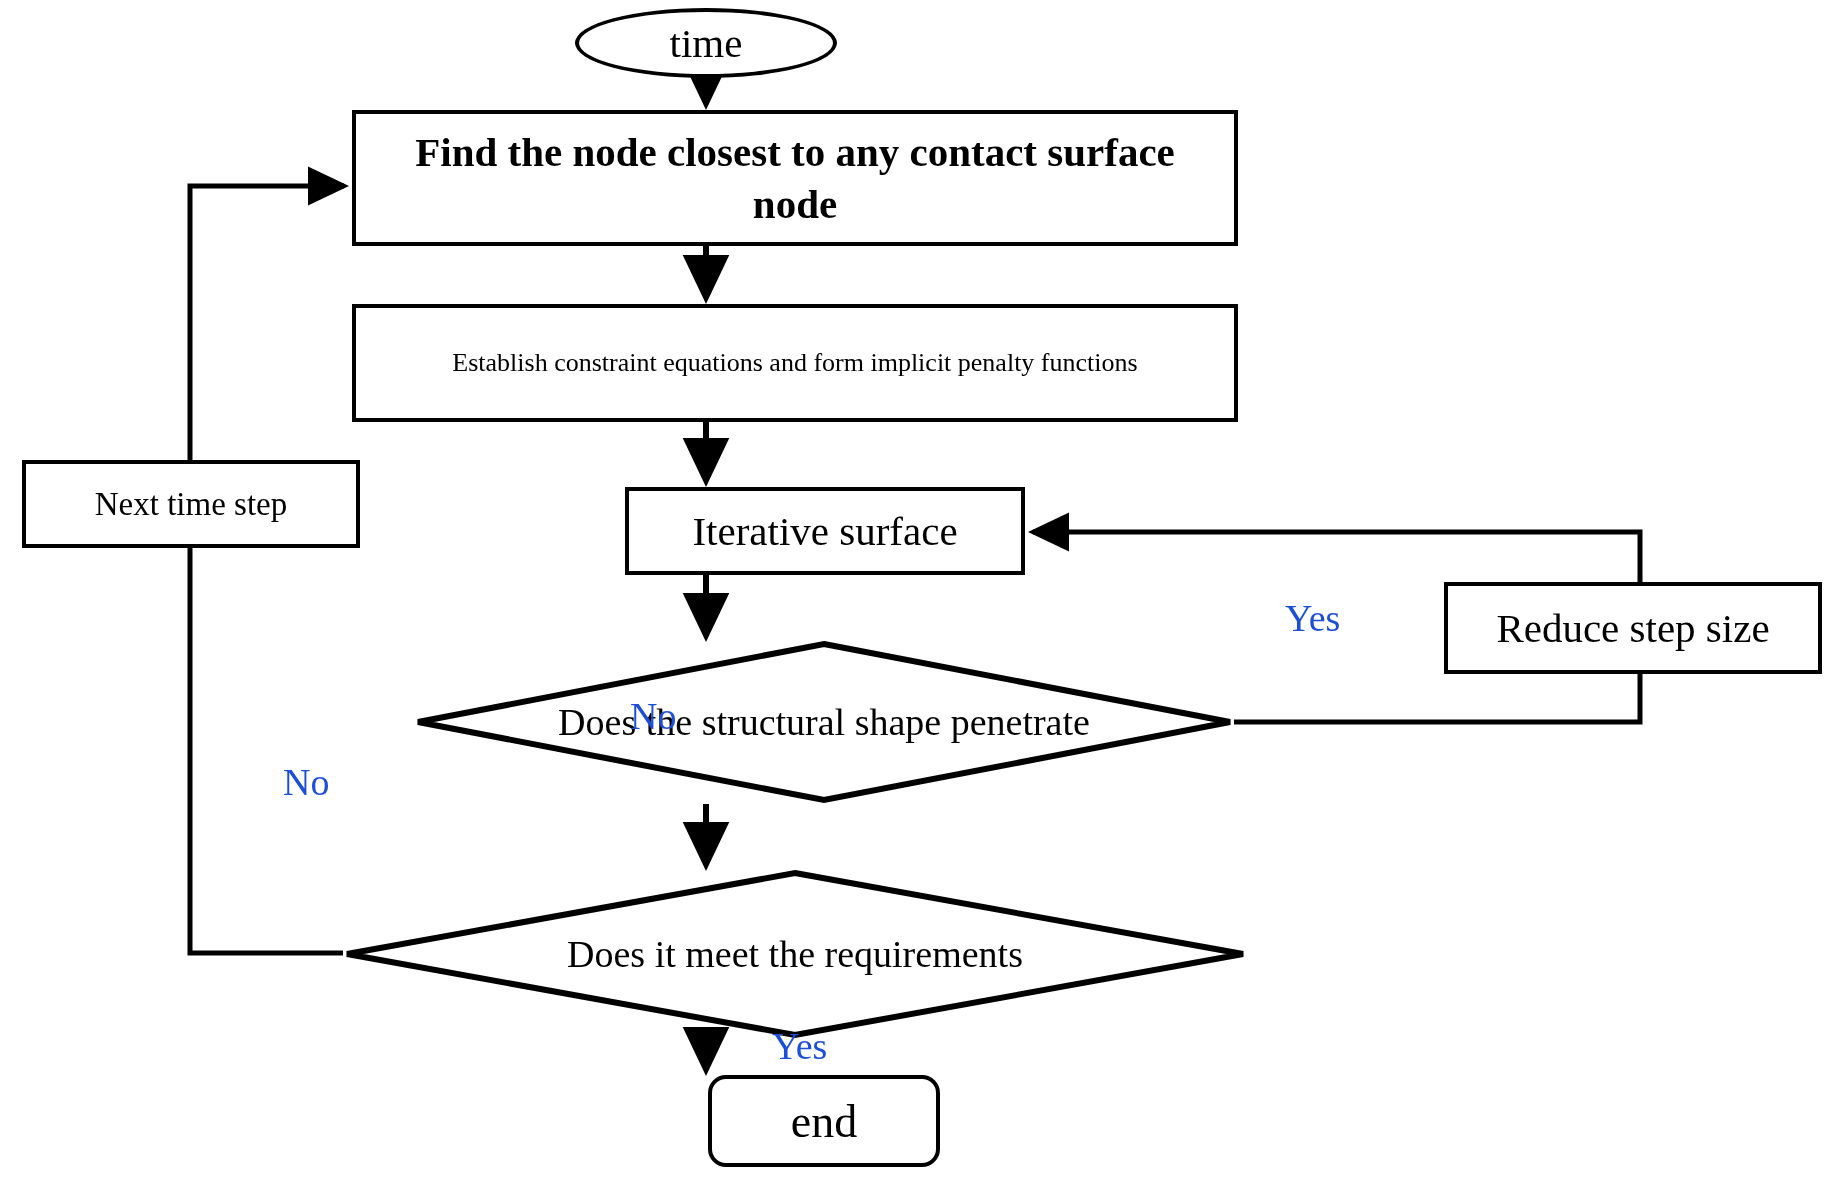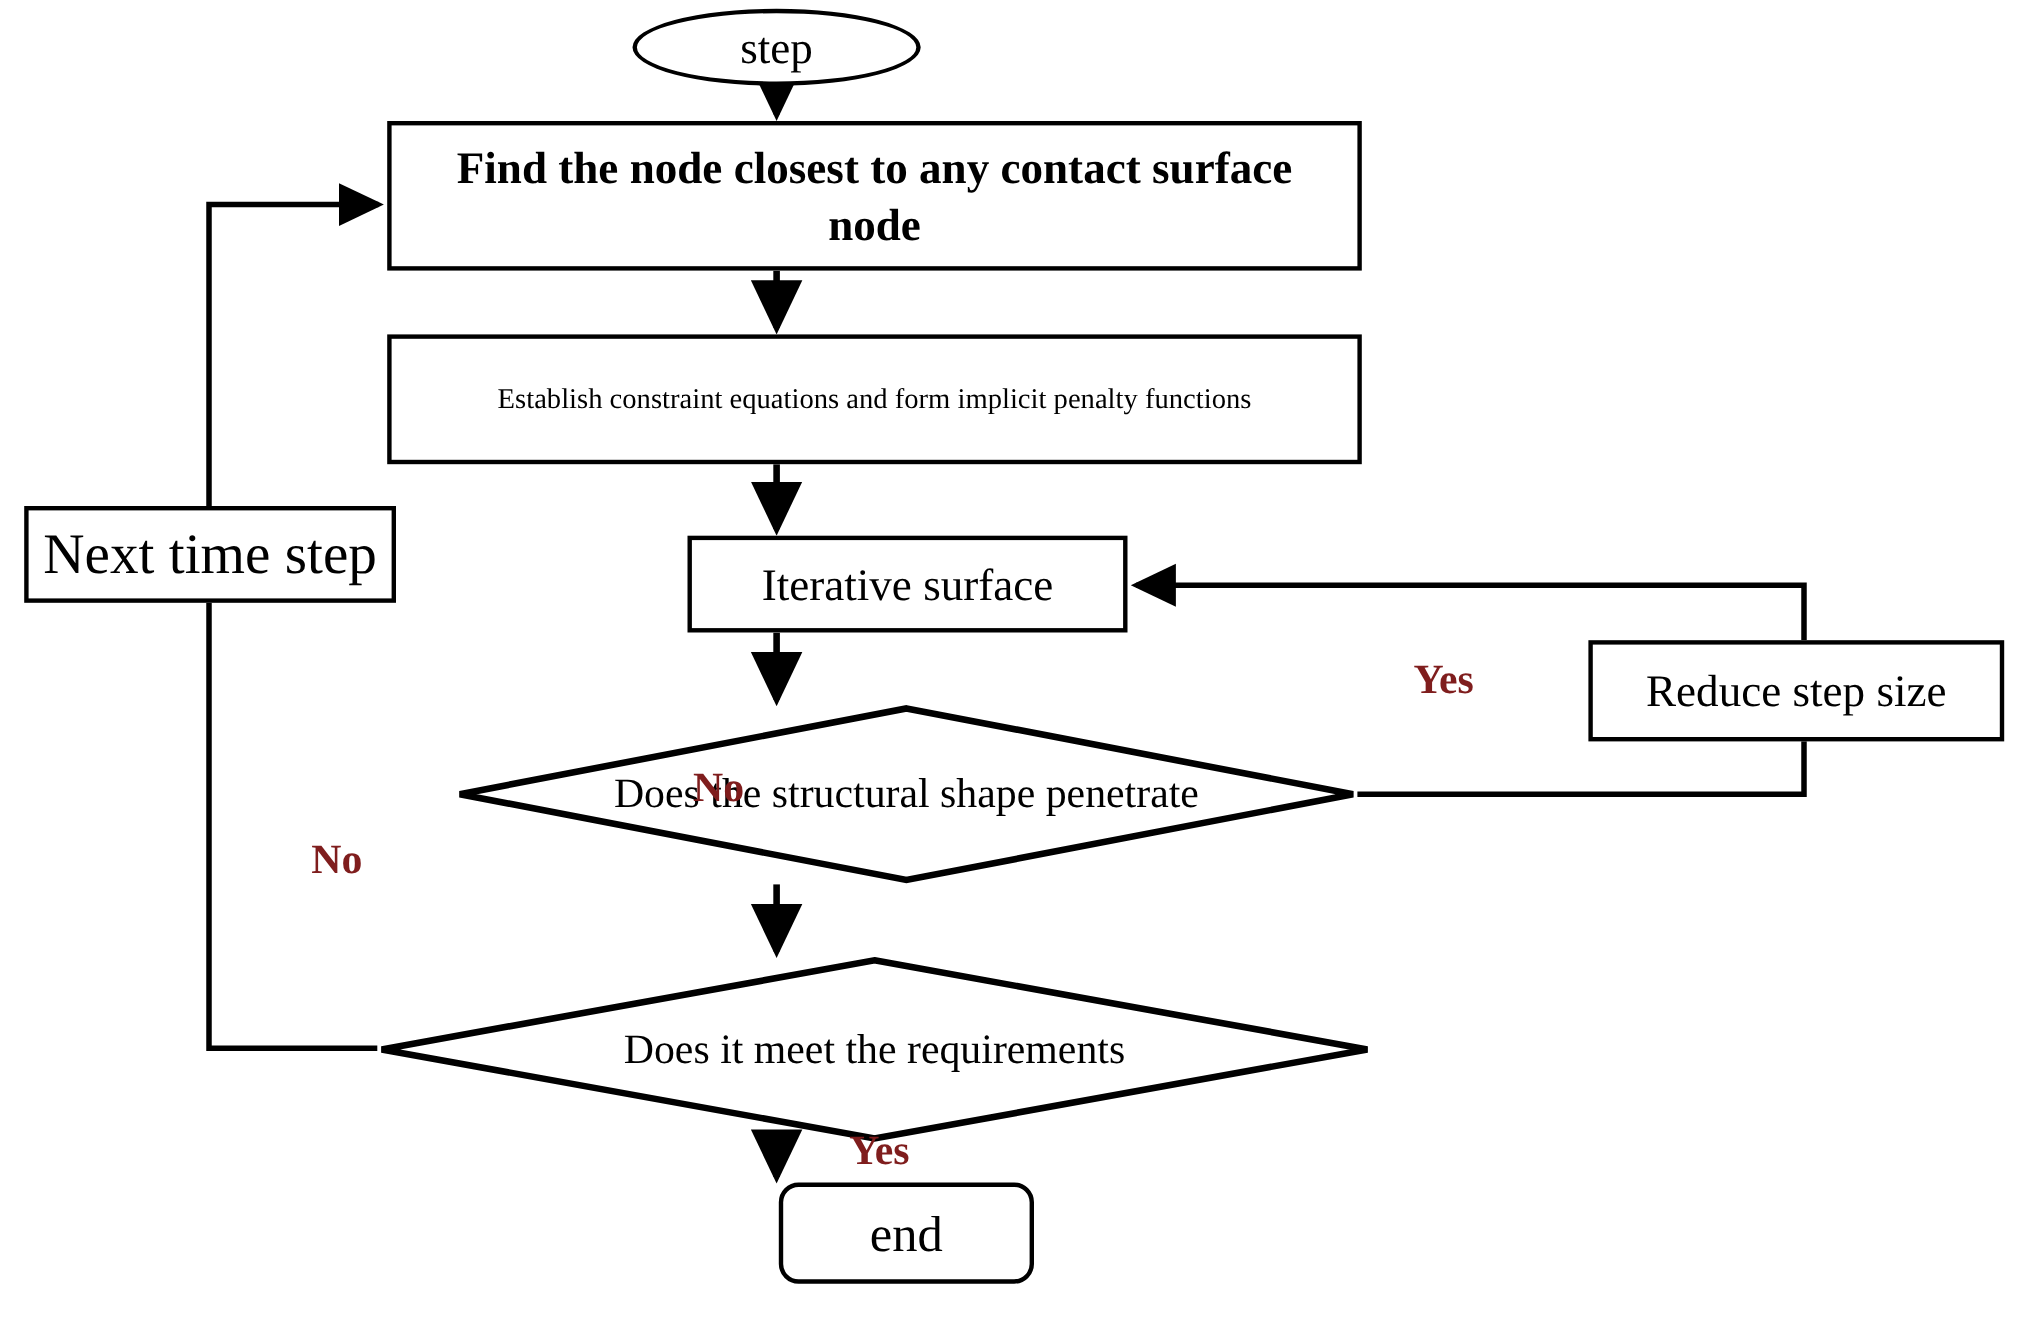--- a/index.html
+++ b/index.html
@@ -123,7 +123,7 @@
   </svg>
 
   <div class="node terminal-ellipse t-start">
-    <span>step</span>
+    <span>time</span>
   </div>
 
   <div class="node rect t-box1">

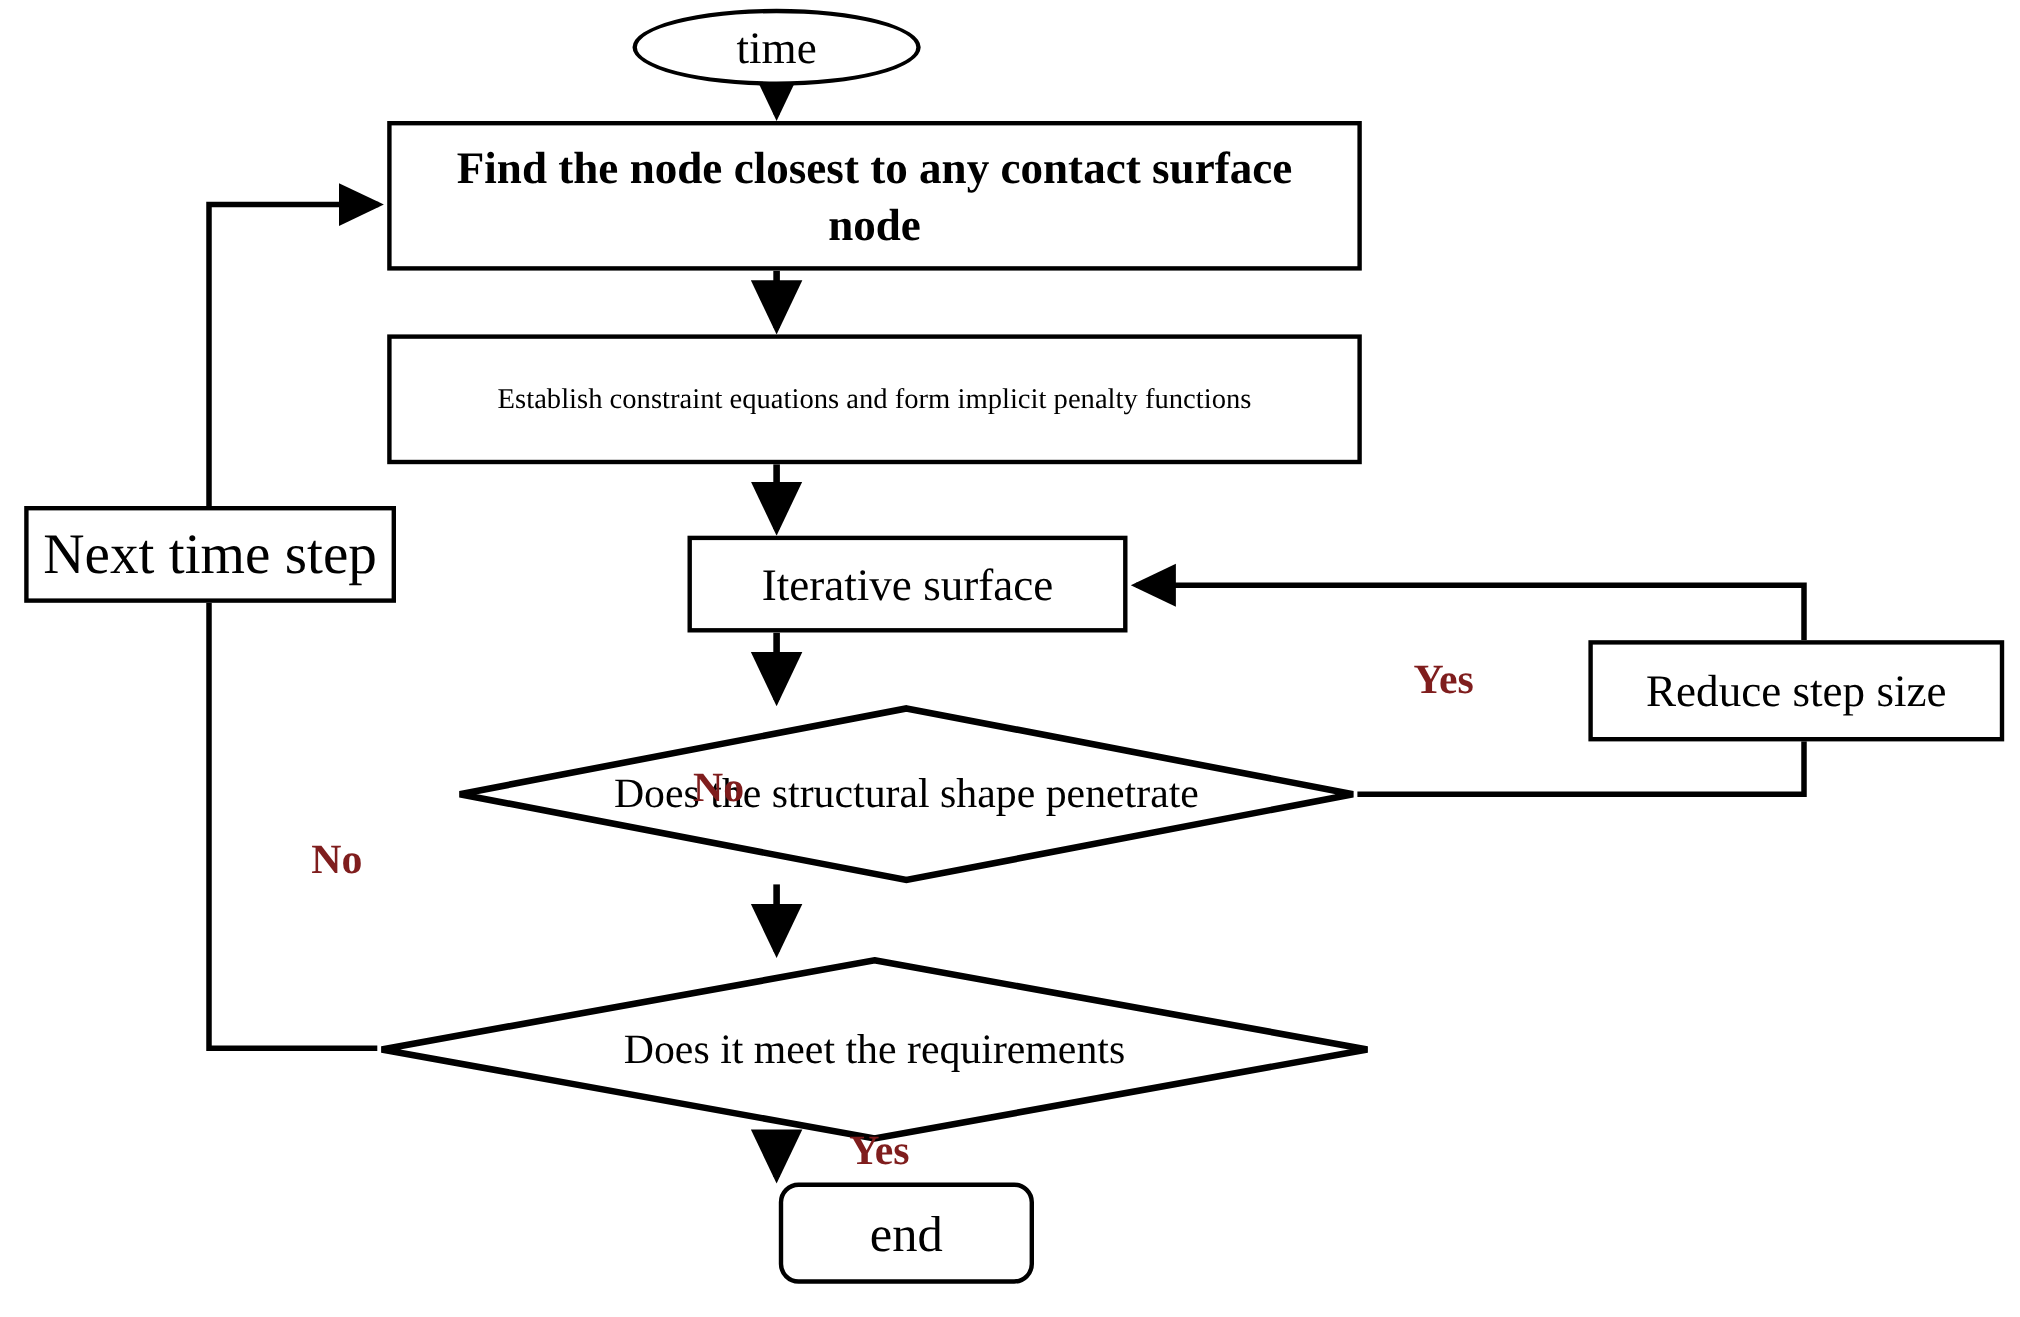--- a/index.html
+++ b/index.html
@@ -79,7 +79,7 @@
   .t-box1    { left: 352px;  top: 110px;  width: 886px; height: 136px; font-size: 41px; line-height: 1.28; padding: 0 26px; font-weight: bold; }
   .t-box2    { left: 352px;  top: 304px;  width: 886px; height: 118px; font-size: 26px; line-height: 1.28; padding: 0 26px; }
   .t-iter    { left: 625px;  top: 487px;  width: 400px; height: 88px;  font-size: 41px; }
-  .t-next    { left: 22px;   top: 460px;  width: 338px; height: 88px;  font-size: 52px; }
+  .t-next    { left: 22px;   top: 460px;  width: 338px; height: 88px;  font-size: 33px; }
   .t-reduce  { left: 1444px; top: 582px;  width: 378px; height: 92px;  font-size: 41px; }
   .t-end     { left: 708px;  top: 1075px; width: 232px; height: 92px;  font-size: 46px; }
   .d1 { left: 414px; top: 640px; width: 820px; height: 164px; }

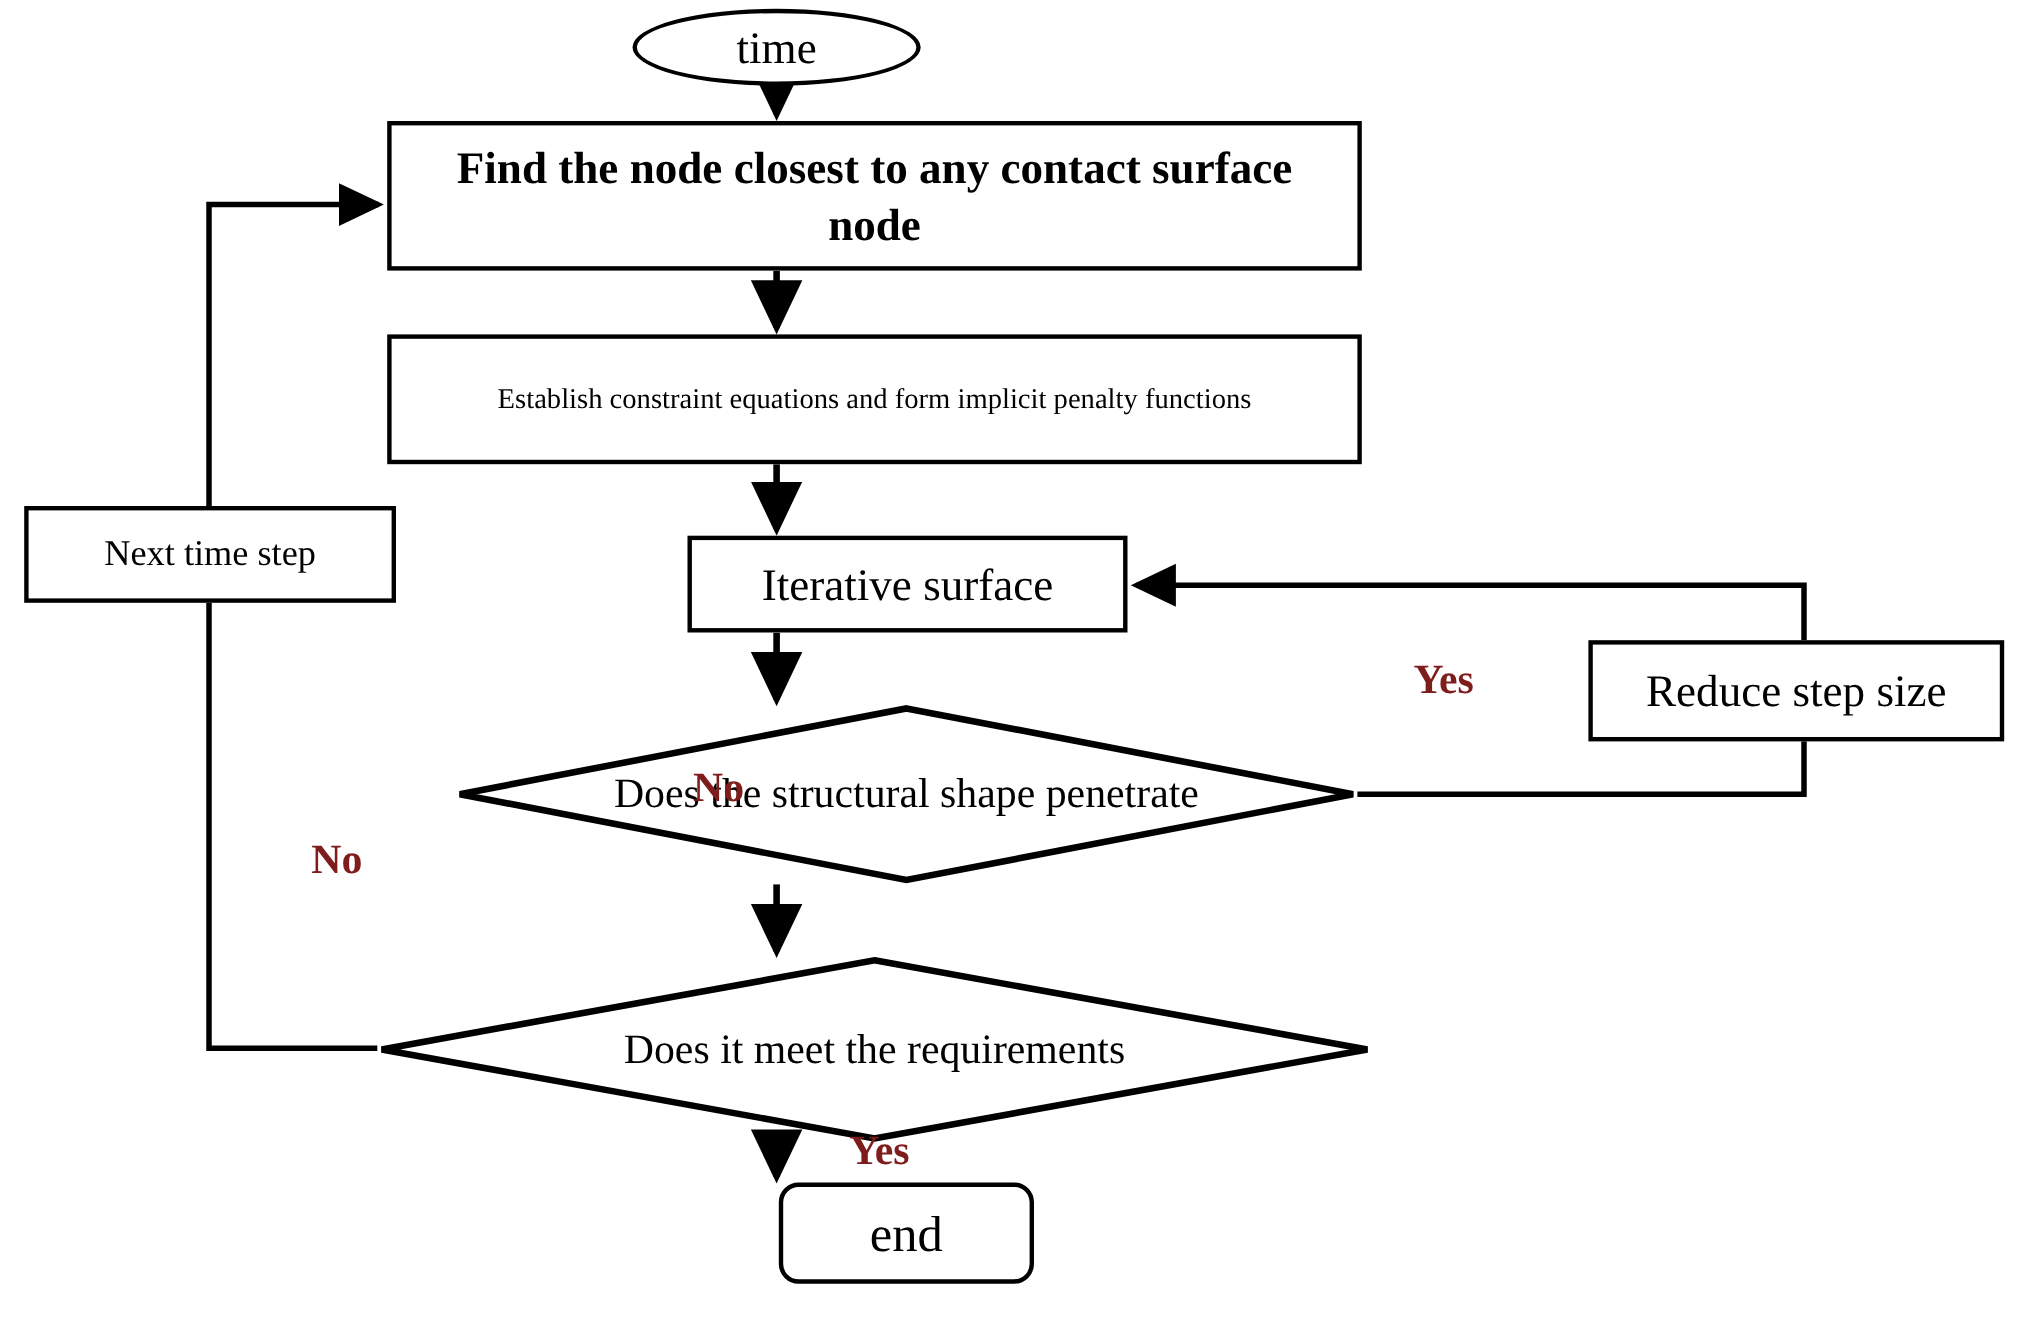--- a/index.html
+++ b/index.html
@@ -69,11 +69,10 @@
   }
   .edge-label {
     position: absolute;
-    color: #7f1d1d;
+    color: #1d4ed8;
     z-index: 4;
     background: transparent;
     white-space: nowrap;
-    font-weight: bold;
   }
   .t-start   { left: 575px;  top: 8px;    width: 262px; height: 70px;  font-size: 41px; }
   .t-box1    { left: 352px;  top: 110px;  width: 886px; height: 136px; font-size: 41px; line-height: 1.28; padding: 0 26px; font-weight: bold; }

